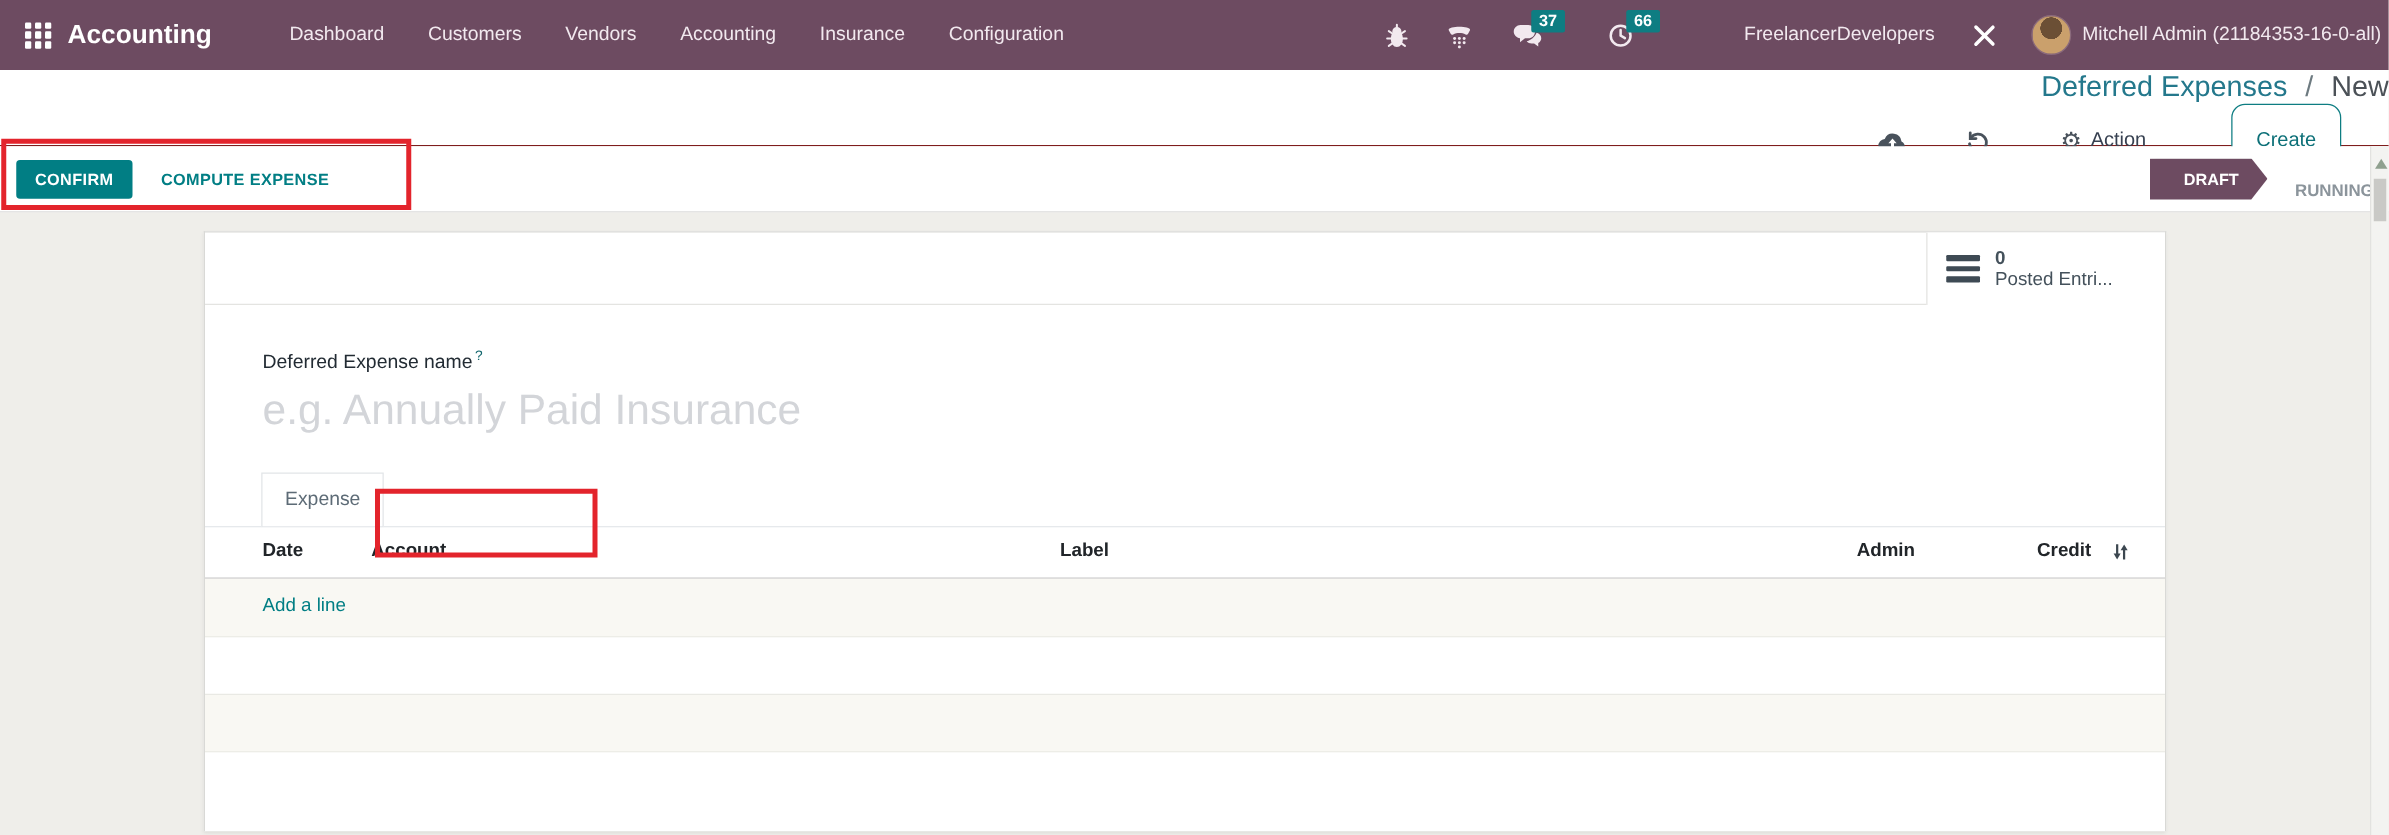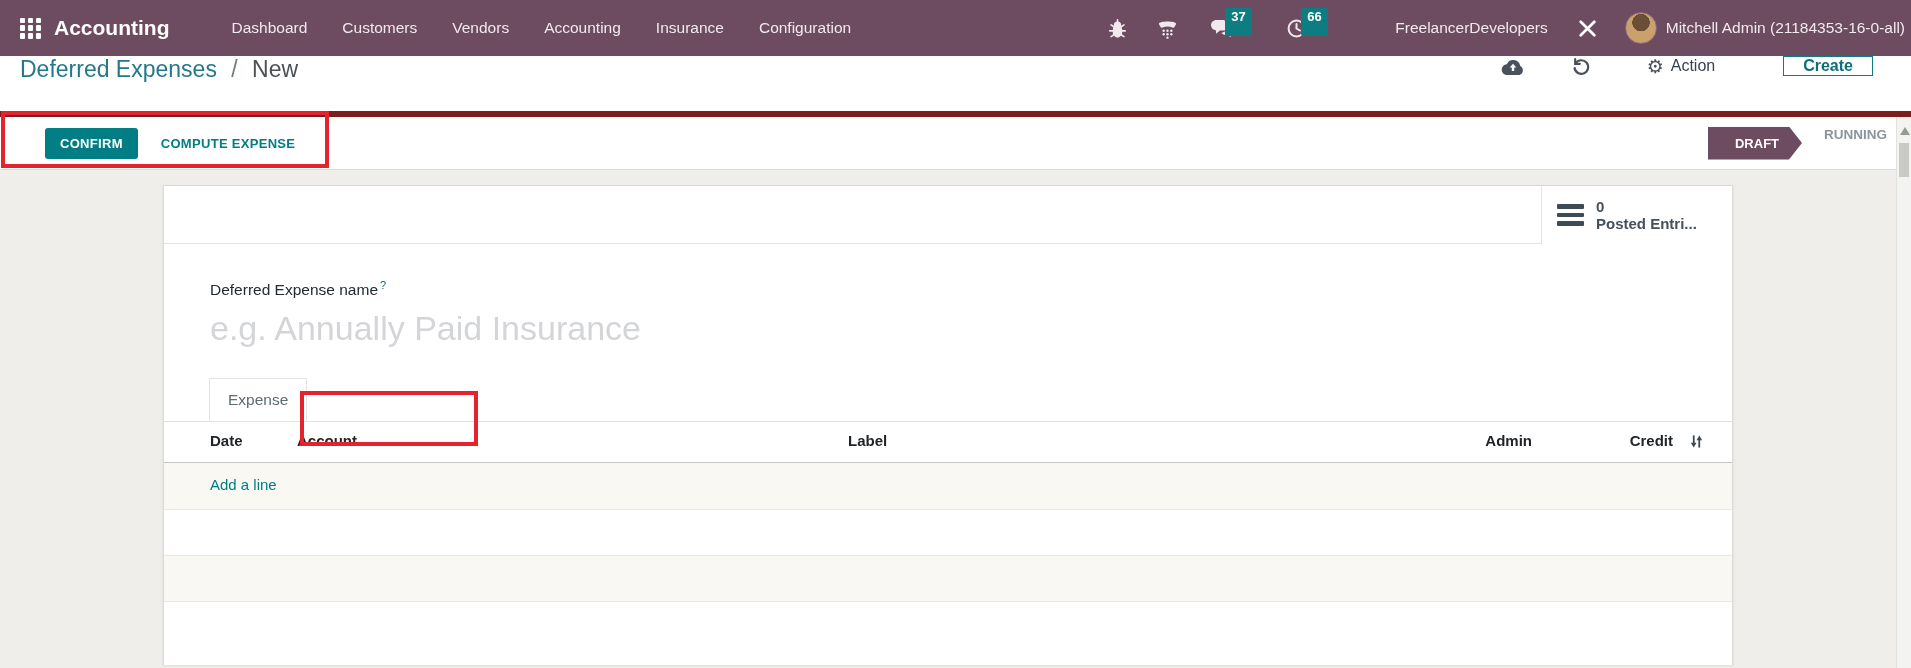--- a/index.html
+++ b/index.html
@@ -20,7 +20,7 @@
   .tb-right { margin-left:auto; display:flex; align-items:center; margin-right:6px; }
   .tb-ic { display:flex; align-items:center; position:relative; cursor:pointer; }
   .badge { position:absolute; top:-10px; left:15px; background:#0e7d82; color:#fff;
-           font-size:13px; font-weight:700; padding:1px 6px 12px; border-radius:2px; }
+           font-size:13px; font-weight:700; padding:1px 6px 2px; border-radius:2px; }
   .company { font-size:15.5px; margin:0 28px 0 36px; white-space:nowrap; }
   .avatar { width:32px; height:32px; border-radius:50%;
             background:radial-gradient(circle at 50% 32%, #6b4f35 0 34%, transparent 35%),

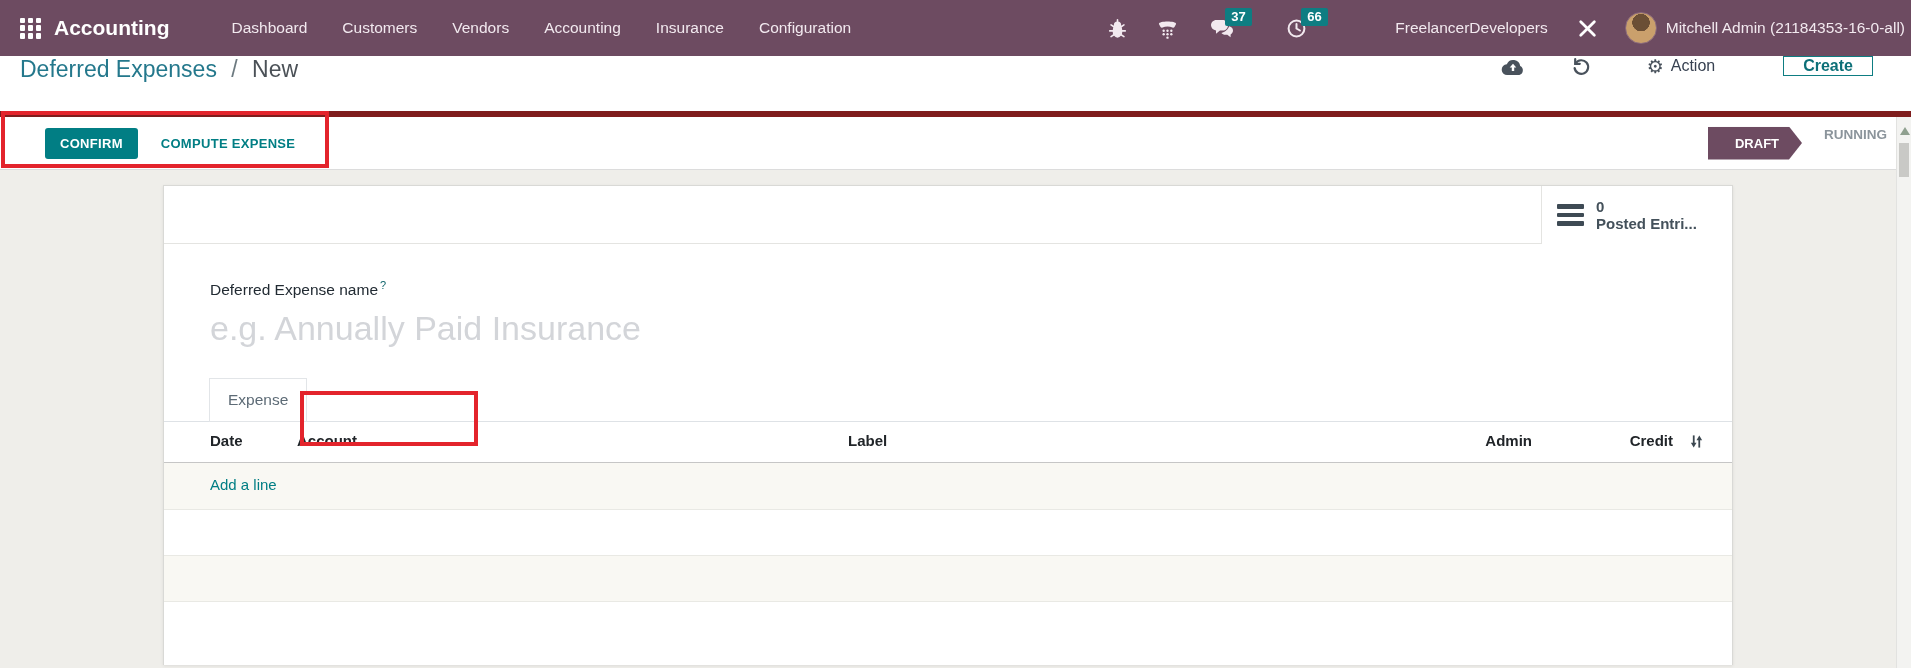--- a/index.html
+++ b/index.html
@@ -30,7 +30,7 @@
 
   
   #crumbbar { left:0; top:56px; width:1911px; height:61px; background:#fff;
-              border-bottom:6px solid #7f1d1d; display:flex; align-items:flex-start; }
+              border-bottom:1px solid #7f1d1d; display:flex; align-items:flex-end;flex-direction:column; }
   .crumb { font-size:23px; margin-left:20px; }
   .crumb-parent { color:#24788c; cursor:pointer; }
   .crumb-sep { color:#6d7a80; margin:0 8px; }

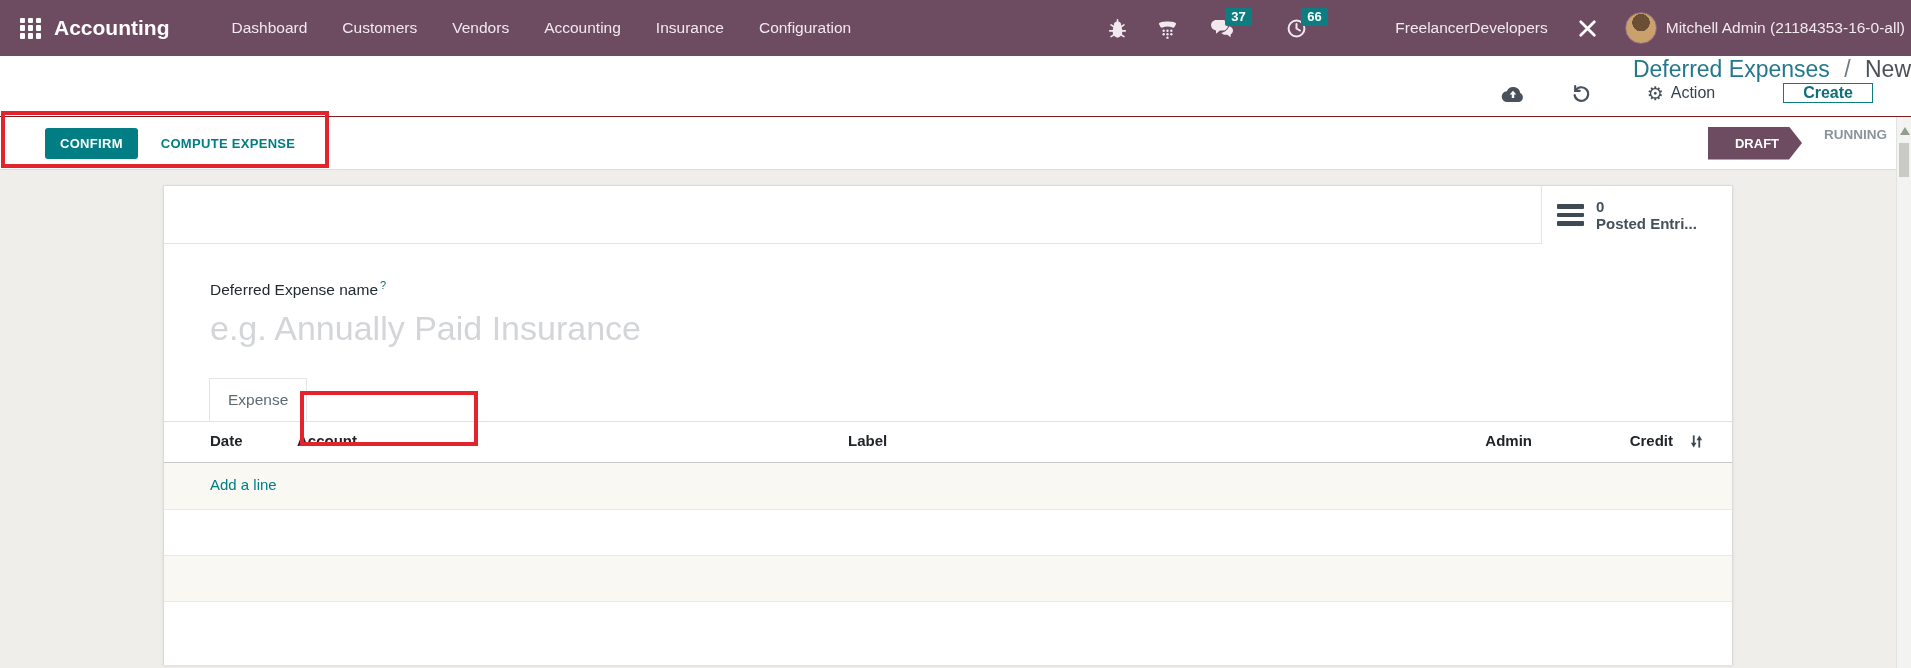--- a/index.html
+++ b/index.html
@@ -41,8 +41,8 @@
                 font-size:16px; color:#374151; cursor:pointer; }
   .gear-glyph { font-size:19px; color:#49525c; line-height:1; }
   .create-btn { margin-left:68px; border:1px solid #0e7d82; color:#0d7078; background:#fff;
-                font-size:16px; padding:0 19px; border-radius:0; cursor:pointer;
-                font-family:inherit;font-weight:bold; }
+                font-size:16px; padding:20px 19px; border-radius:11px; cursor:pointer;
+                font-family:inherit; }
 
   
   #btnbar { left:0; top:117px; width:1911px; height:53px; background:#fff;

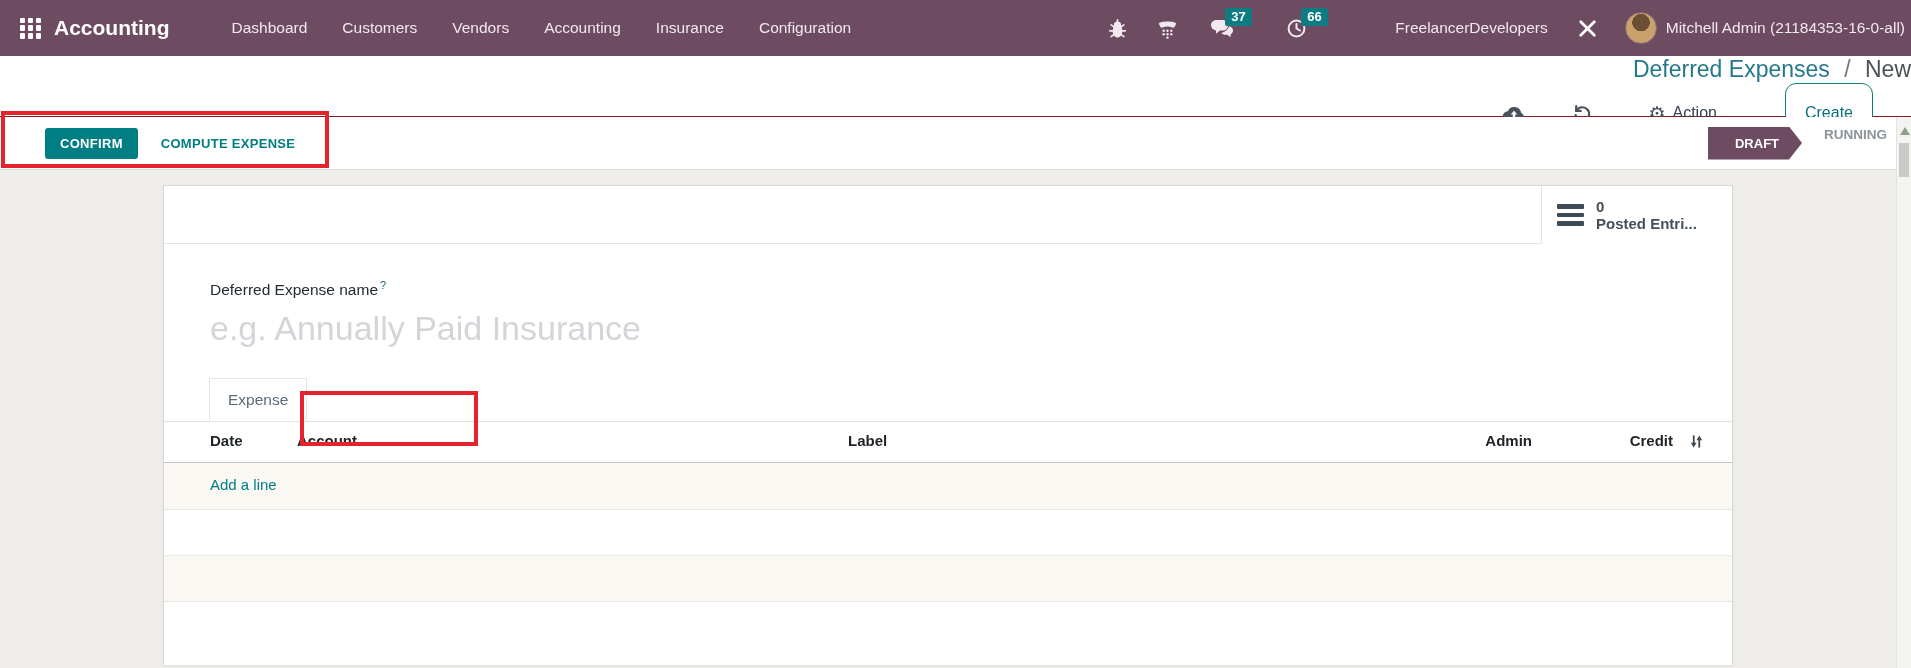--- a/index.html
+++ b/index.html
@@ -46,7 +46,7 @@
 
   
   #btnbar { left:0; top:117px; width:1911px; height:53px; background:#fff;
-            border-bottom:1px solid #dcdcdc; display:flex; align-items:center;padding-left:32px; }
+            border-bottom:1px solid #dcdcdc; display:flex; align-items:center; }
   .btn-confirm { margin-left:13px; background:#017e84; color:#fff; border:none;
                  font-size:13px; font-weight:700; letter-spacing:.3px;
                  padding:8px 15px; border-radius:3px; cursor:pointer; font-family:inherit; }

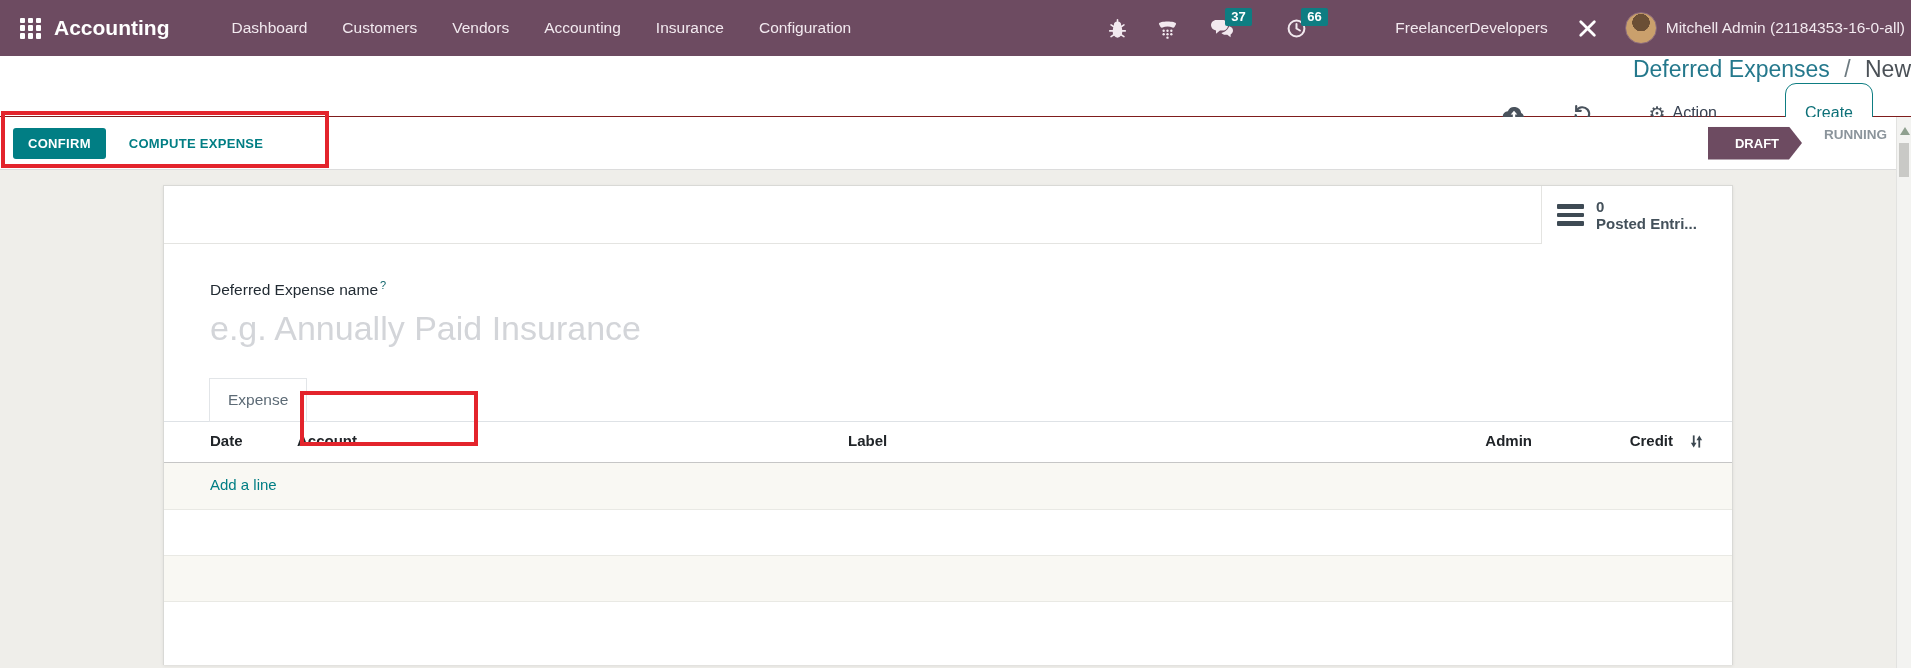--- a/index.html
+++ b/index.html
@@ -53,7 +53,7 @@
   .btn-compute { margin-left:13px; background:#fff; color:#017e84; border:none;
                  font-size:13px; font-weight:700; letter-spacing:.3px;
                  padding:8px 10px; cursor:pointer; font-family:inherit; }
-  .statebar { margin-left:auto; display:flex; align-items:flex-start; margin-right:24px; }
+  .statebar { margin-left:auto; display:flex; align-items:flex-end; margin-right:12px; }
   .state-draft { background:#6d4b61; color:#fff; font-size:13px; font-weight:700;
                  padding:9px 14px 9px 18px; width:94px; text-align:center;
                  clip-path:polygon(0 0, calc(100% - 13px) 0, 100% 50%, calc(100% - 13px) 100%, 0 100%);

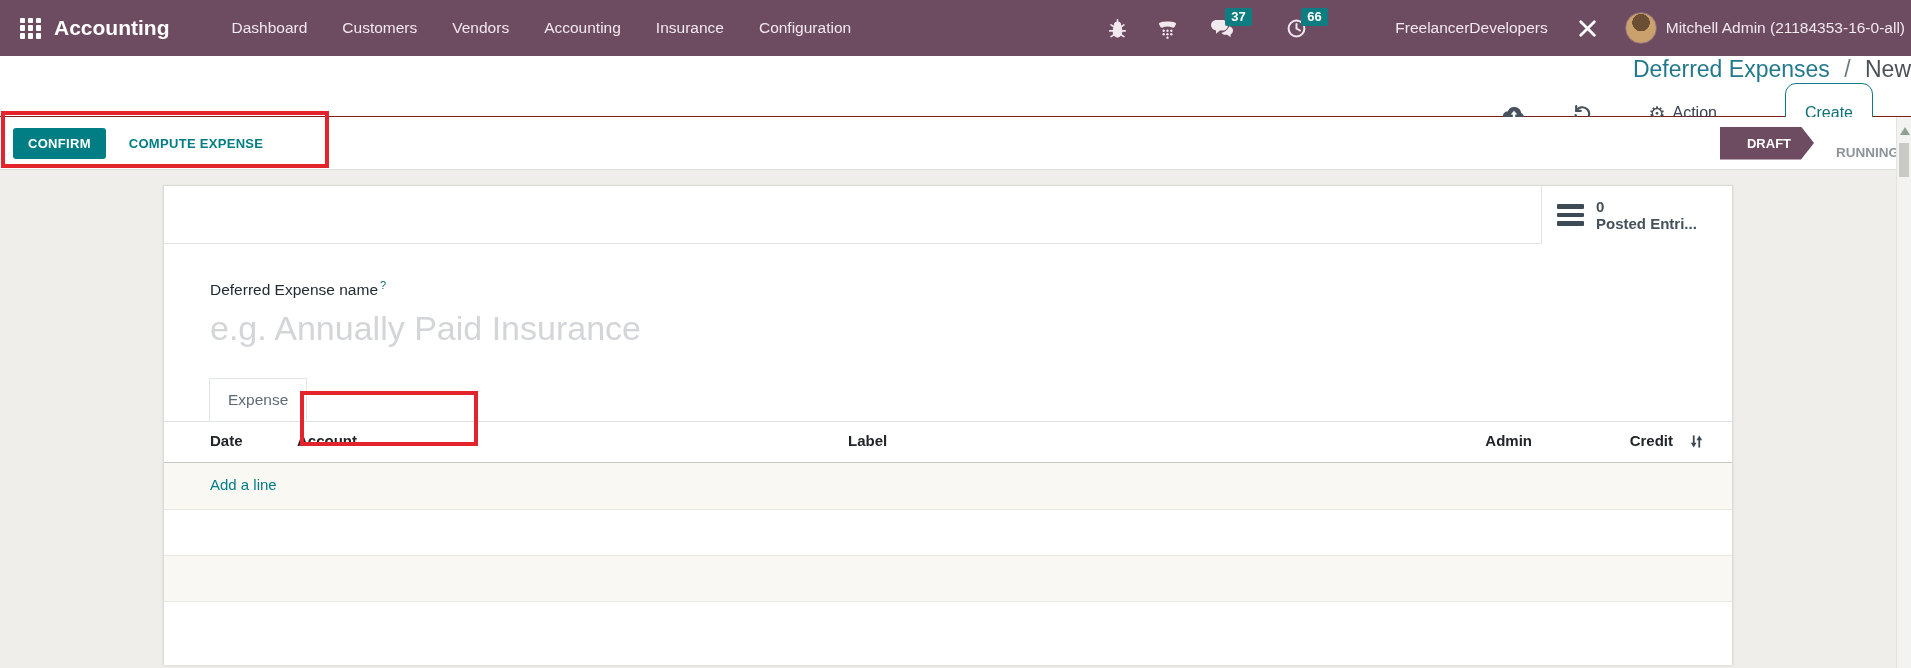--- a/index.html
+++ b/index.html
@@ -231,7 +231,7 @@
             </span>
           <span>
             <span class="stat-num" style="display:block;">0</span>
-            <span class="stat-lbl" style="display:block;font-weight:bold;">Posted Entri...</span>
+            <span class="stat-lbl" style="display:block;">Posted Entri...</span>
           </span>
         </div>
       </div>

